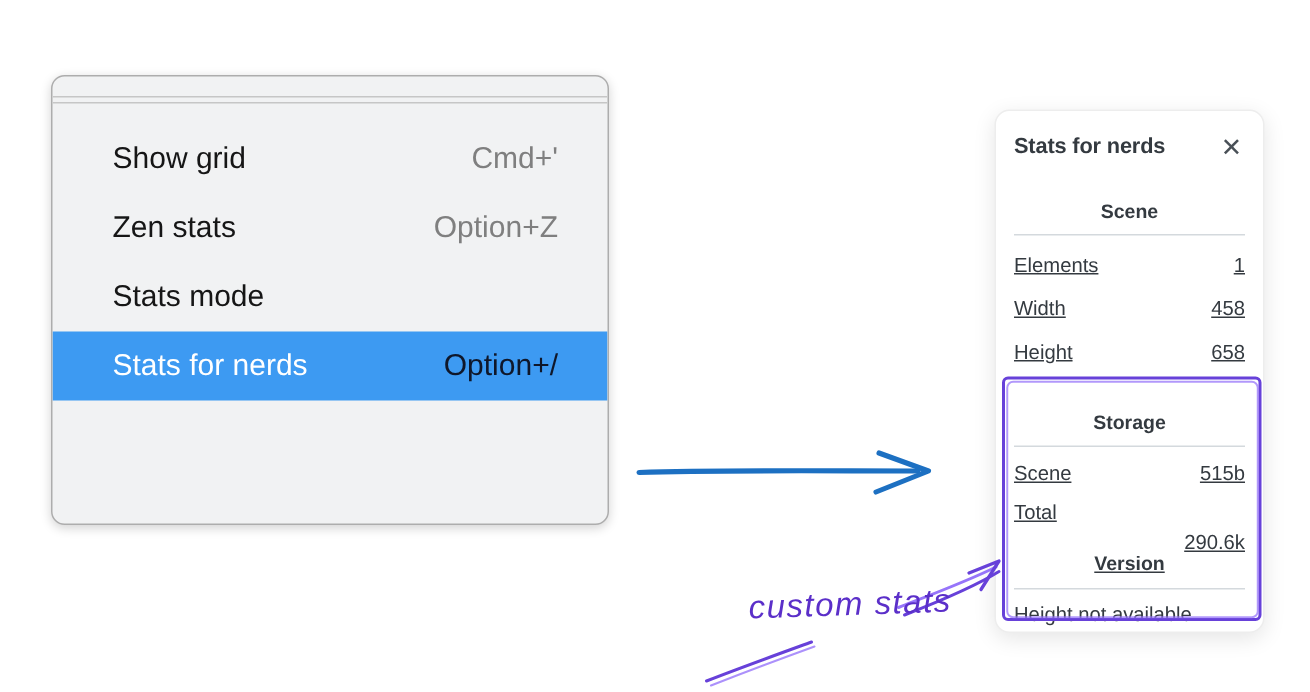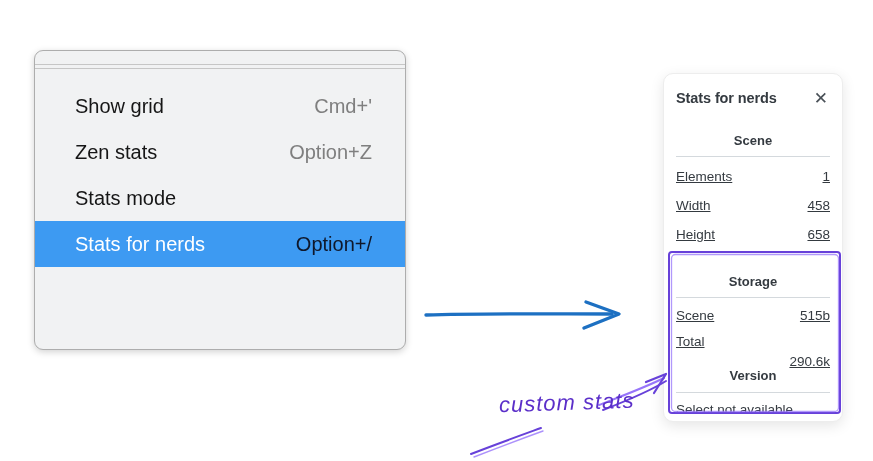--- a/index.html
+++ b/index.html
@@ -46,7 +46,7 @@
   .sec-heading { text-align:center; font-weight:bold; font-size:13px; height:18px; line-height:18px; }
   .sh-scene   { margin-top:24px; }
   .sh-storage { margin-top:28px; }
-  .sh-version { margin-top:15px; }
+  .sh-version { margin-top:15px;text-decoration:underline; }
   hr.sep { border:none; border-top:1px solid #d4d9dd; margin:6px 0 0; }
   hr.sep-v { margin-top:7px; }
   .stat-row { display:flex; justify-content:space-between; height:20px; line-height:20px;text-decoration:underline; }

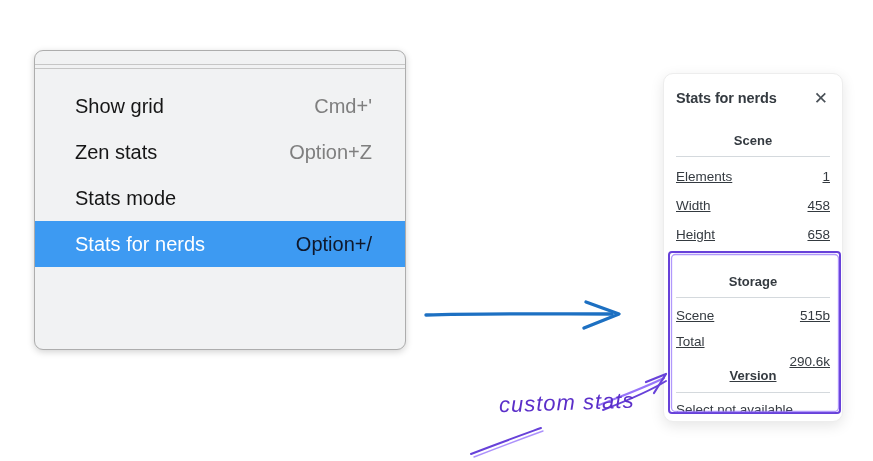--- a/index.html
+++ b/index.html
@@ -130,7 +130,7 @@
 
     <div class="sec-heading sh-version">Version</div>
     <hr class="sep sep-v">
-    <div class="panel-note">Select not available</div>
+    <div class="panel-note">Height not available</div>
   </div>
 
   <svg class="overlay" viewBox="0 0 873 461">

